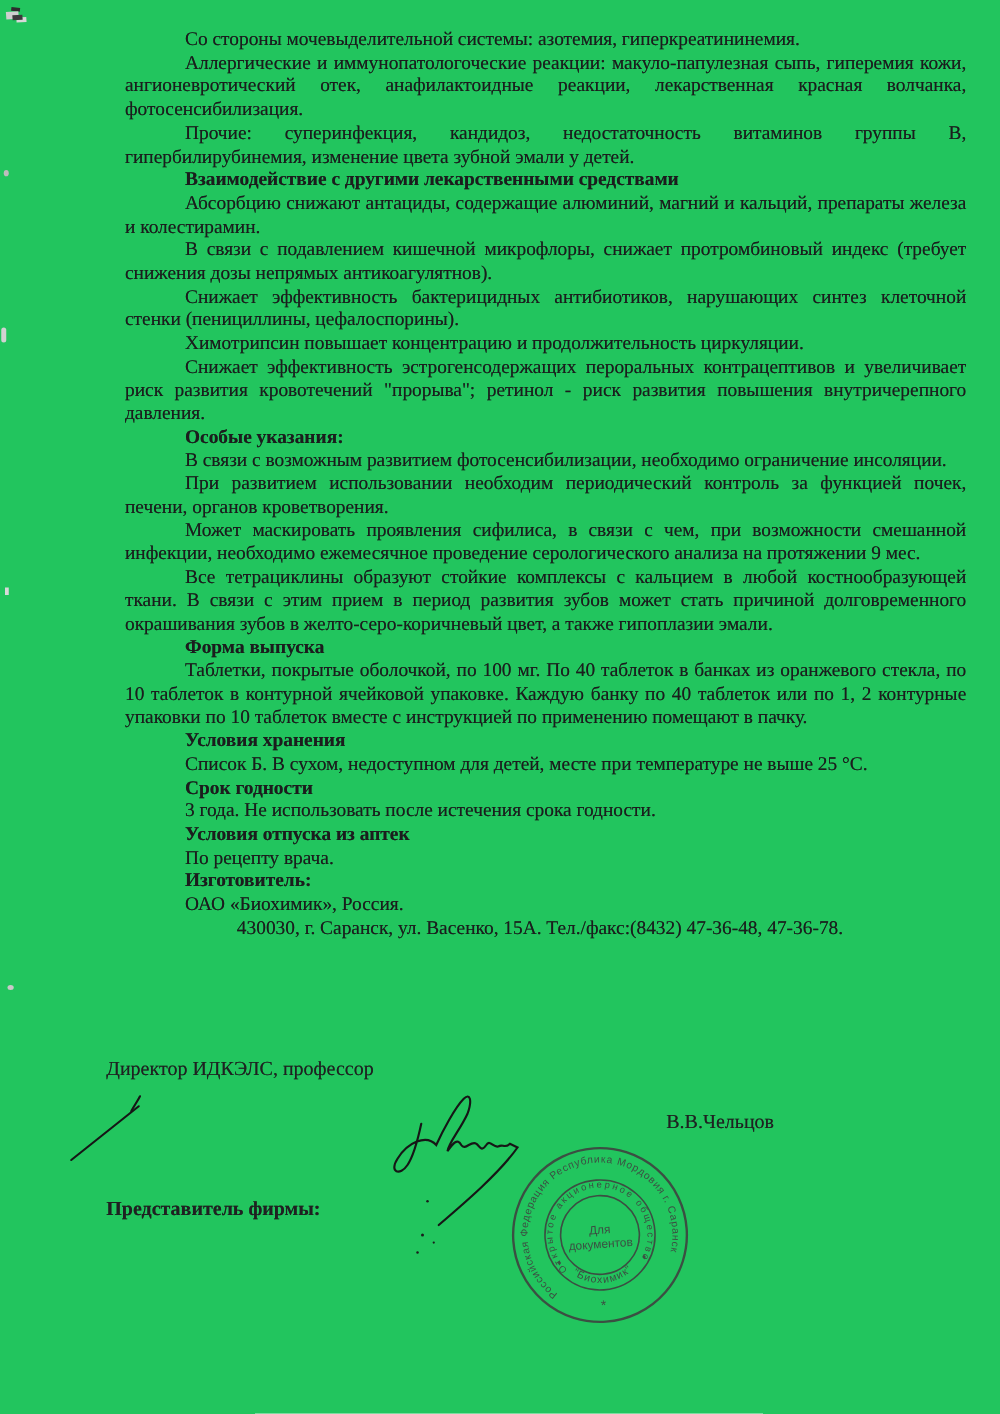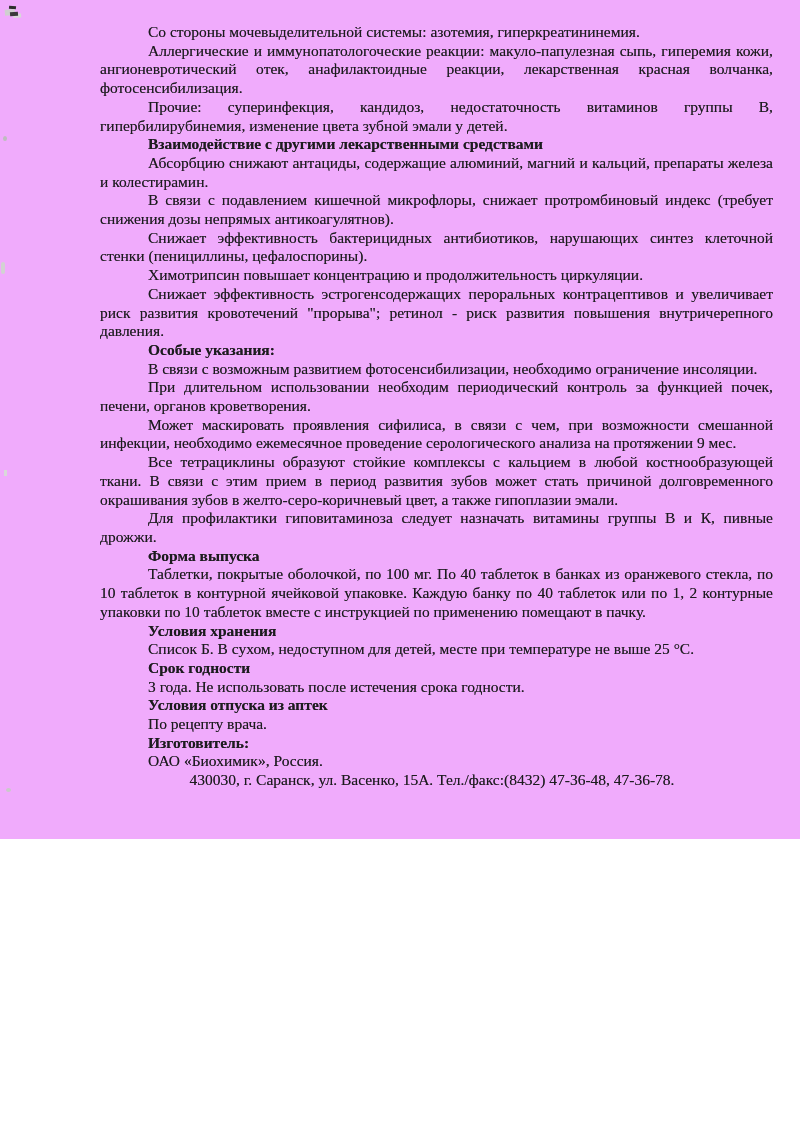--- a/index.html
+++ b/index.html
@@ -6,8 +6,8 @@
   * { margin:0; padding:0; box-sizing:border-box; }
   html,body { background:#ffffff; }
   .page {
-    position:relative; width:800px; height:839px;
-    background:#f0abfc; overflow:hidden;
+    position:relative; width:800px; height:1131px;
+    background:#22c55e; overflow:hidden;
     font-family:"Liberation Serif", serif;
   }
   

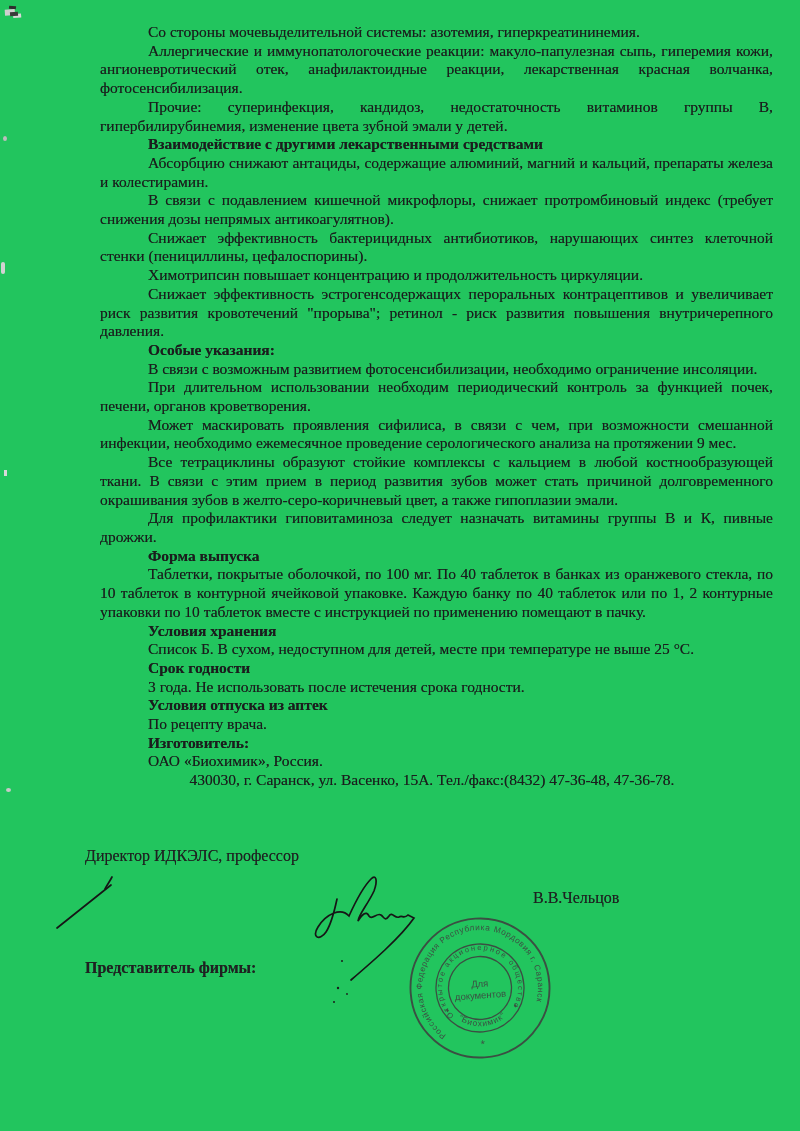--- a/index.html
+++ b/index.html
@@ -64,7 +64,7 @@
       <div class="p">Снижает эффективность эстрогенсодержащих пероральных контрацептивов и увеличивает риск развития кровотечений "прорыва"; ретинол - риск развития повышения внутричерепного давления.</div>
       <div class="h">Особые указания:</div>
       <div class="p">В связи с возможным развитием фотосенсибилизации, необходимо ограничение инсоляции.</div>
-      <div class="p">При длительном использовании необходим периодический контроль за функцией почек, печени, органов кроветворения.</div>
+      <div class="p">При развитием использовании необходим периодический контроль за функцией почек, печени, органов кроветворения.</div>
       <div class="p">Может маскировать проявления сифилиса, в связи с чем, при возможности смешанной инфекции, необходимо ежемесячное проведение серологического анализа на протяжении 9 мес.</div>
       <div class="p">Все тетрациклины образуют стойкие комплексы с кальцием в любой костнообразующей ткани. В связи с этим прием в период развития зубов может стать причиной долговременного окрашивания зубов в желто-серо-коричневый цвет, а также гипоплазии эмали.</div>
       <div class="p">Для профилактики гиповитаминоза следует назначать витамины группы В и К, пивные дрожжи.</div>

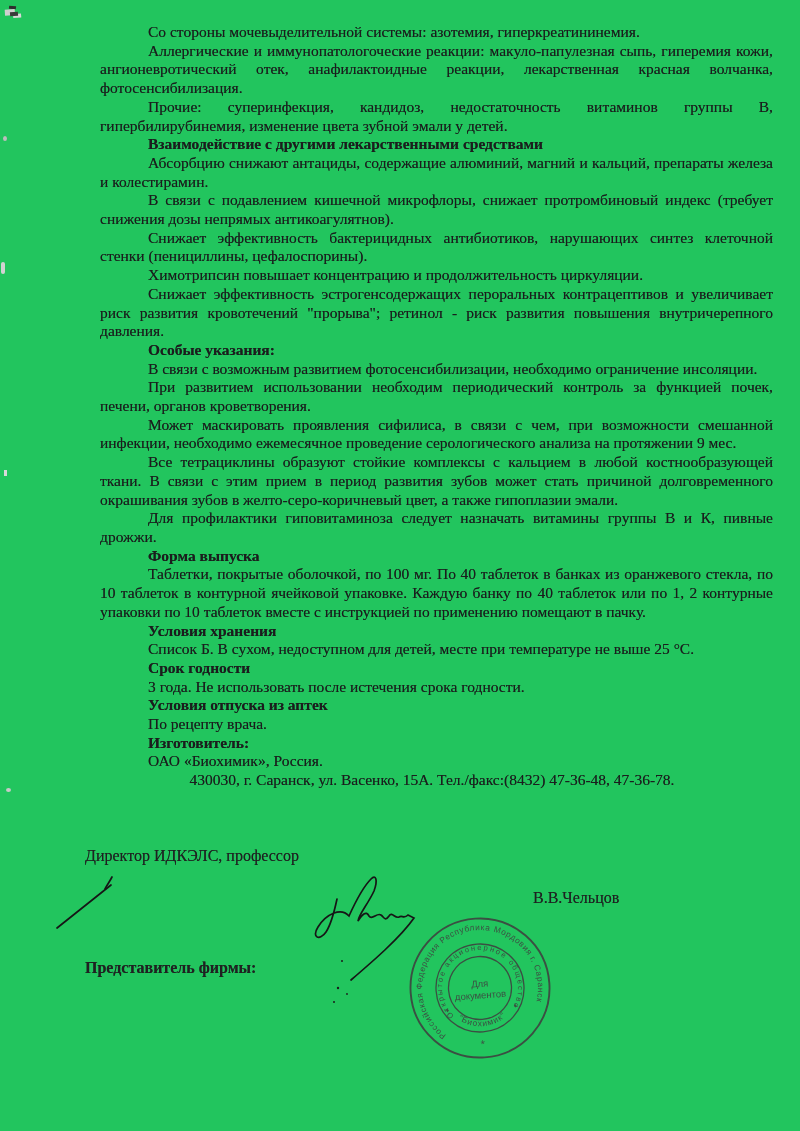--- a/index.html
+++ b/index.html
@@ -67,7 +67,6 @@
       <div class="p">При развитием использовании необходим периодический контроль за функцией почек, печени, органов кроветворения.</div>
       <div class="p">Может маскировать проявления сифилиса, в связи с чем, при возможности смешанной инфекции, необходимо ежемесячное проведение серологического анализа на протяжении 9 мес.</div>
       <div class="p">Все тетрациклины образуют стойкие комплексы с кальцием в любой костнообразующей ткани. В связи с этим прием в период развития зубов может стать причиной долговременного окрашивания зубов в желто-серо-коричневый цвет, а также гипоплазии эмали.</div>
-      <div class="p">Для профилактики гиповитаминоза следует назначать витамины группы В и К, пивные дрожжи.</div>
       <div class="h">Форма выпуска</div>
       <div class="p">Таблетки, покрытые оболочкой, по 100 мг. По 40 таблеток в банках из оранжевого стекла, по 10 таблеток в контурной ячейковой упаковке. Каждую банку по 40 таблеток или по 1, 2 контурные упаковки по 10 таблеток вместе с инструкцией по применению помещают в пачку.</div>
       <div class="h">Условия хранения</div>

